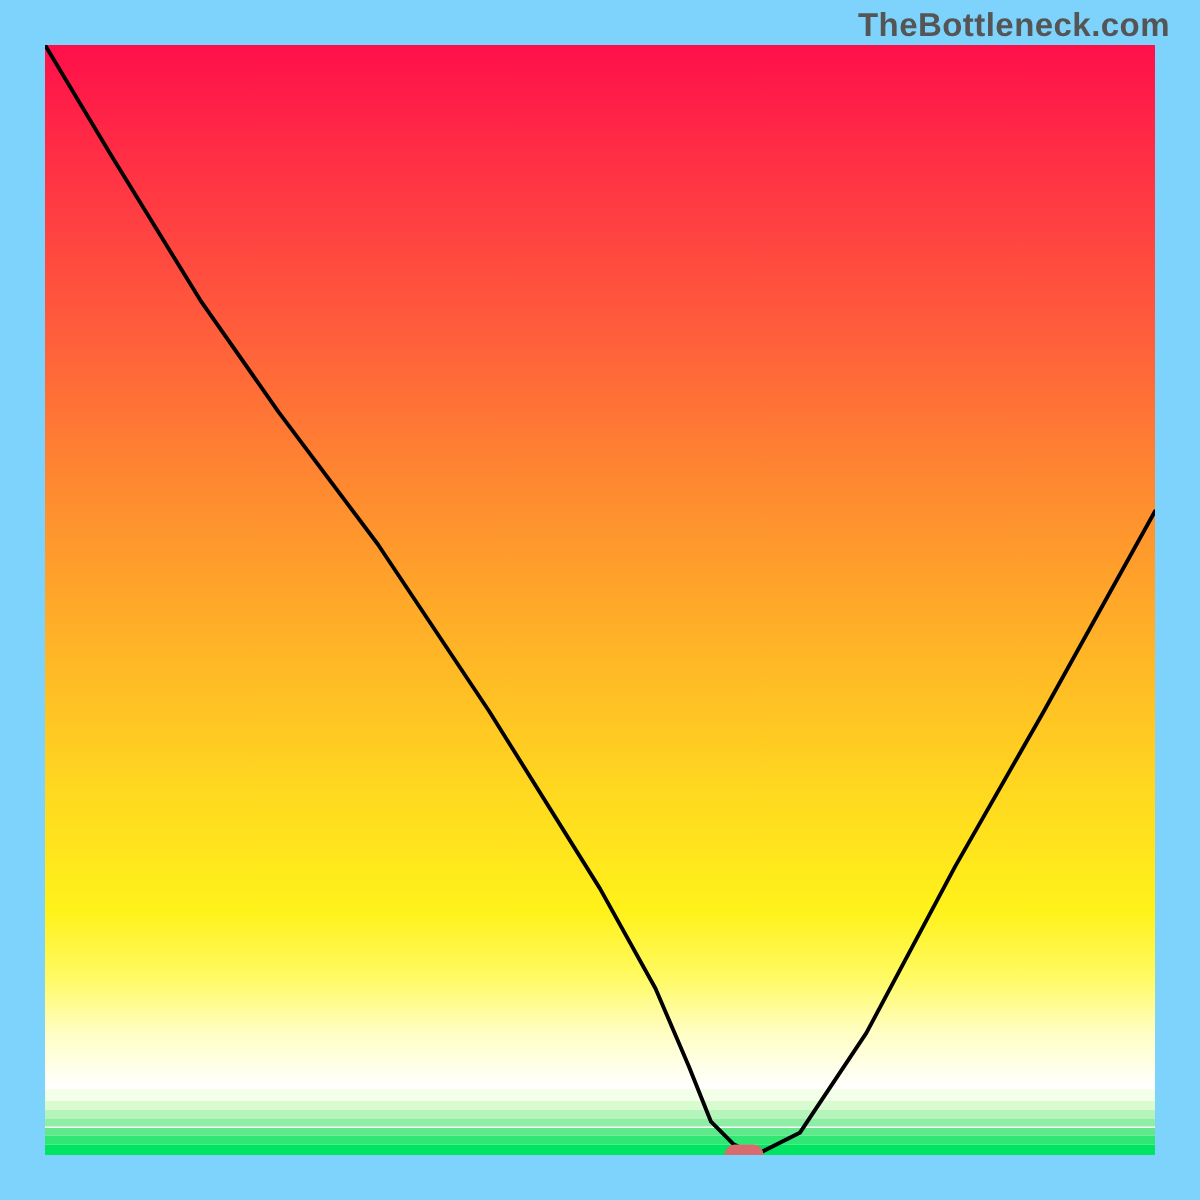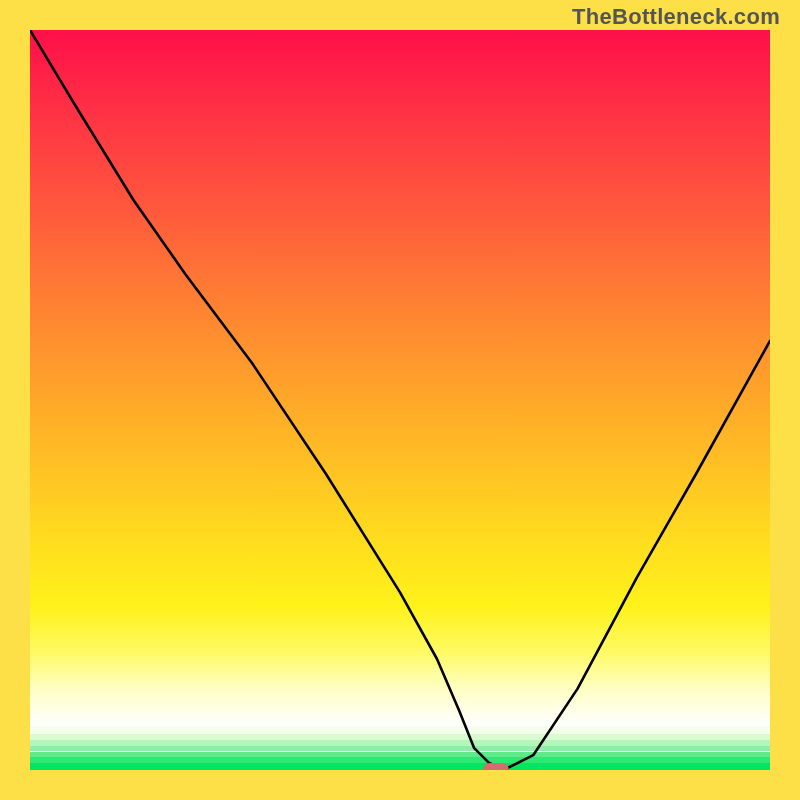--- a/index.html
+++ b/index.html
@@ -15,7 +15,7 @@
     position: relative;
     width: 800px;
     height: 800px;
-    background: #fde047;
+    background: #7dd3fc;
   }
   .watermark {
     position: absolute;

